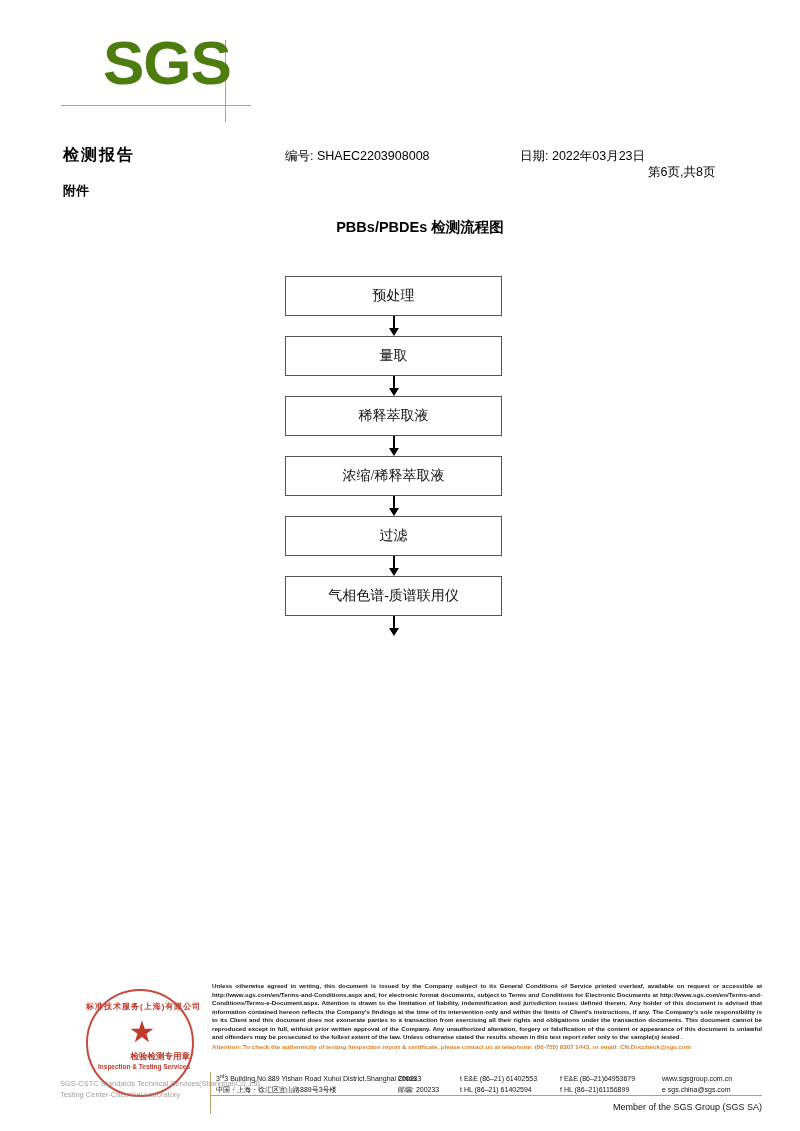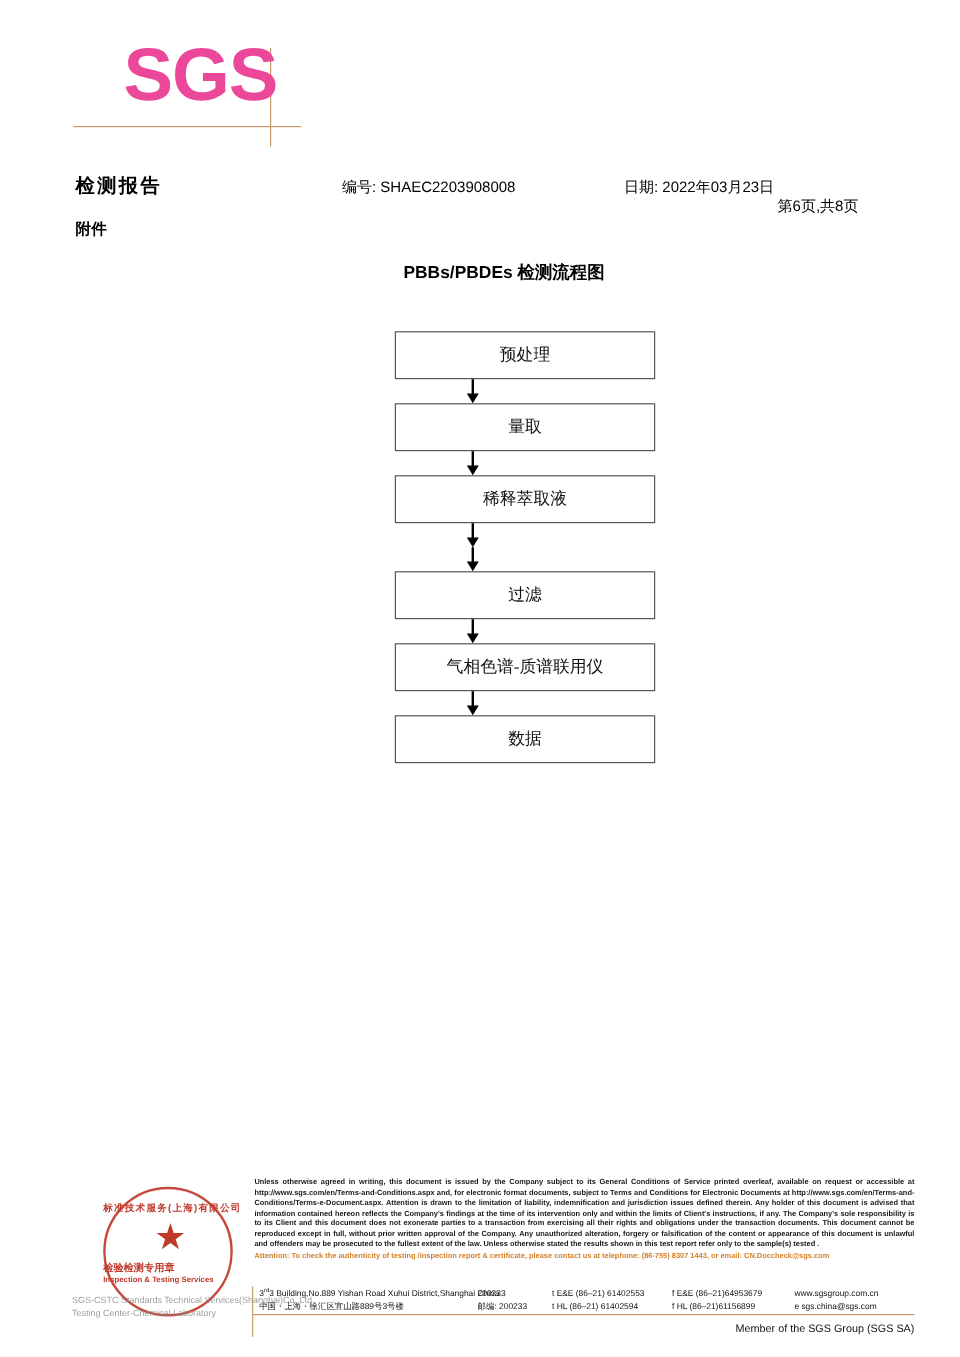--- a/index.html
+++ b/index.html
@@ -32,7 +32,7 @@
     font-weight: bold;
     font-size: 62px;
     letter-spacing: -1px;
-    color: #ec4899;
+    color: #4d7c0f;
     line-height: 1;
   }
   .logo-rule-h {

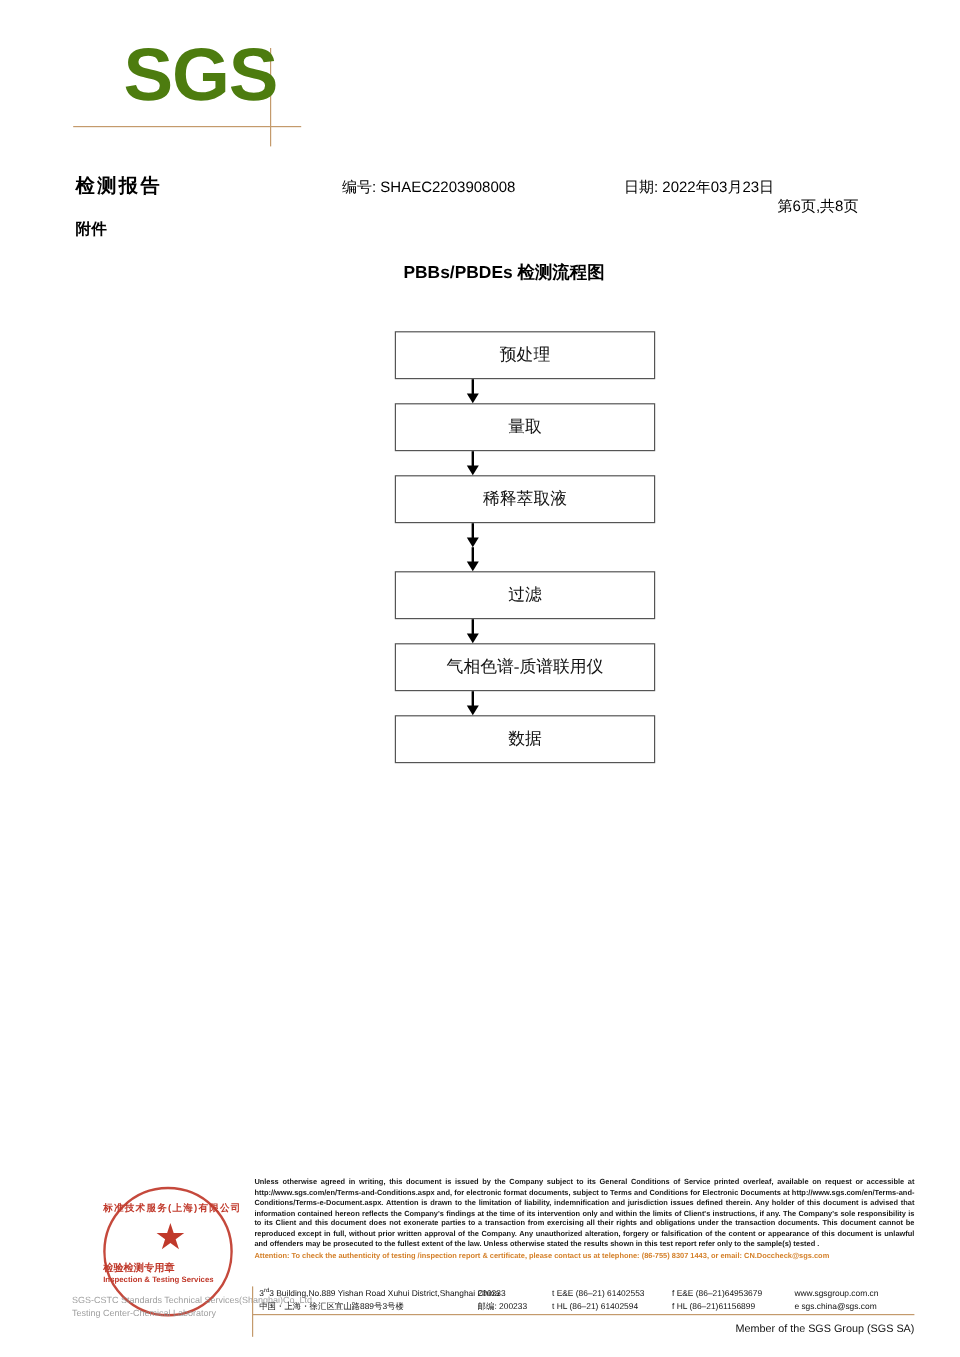--- a/index.html
+++ b/index.html
@@ -124,7 +124,6 @@
     font-size: 14px;
     color: #111;
     background: #fff;
-    margin-left: 44px;
   }
   .flow-arrow {
     position: relative;

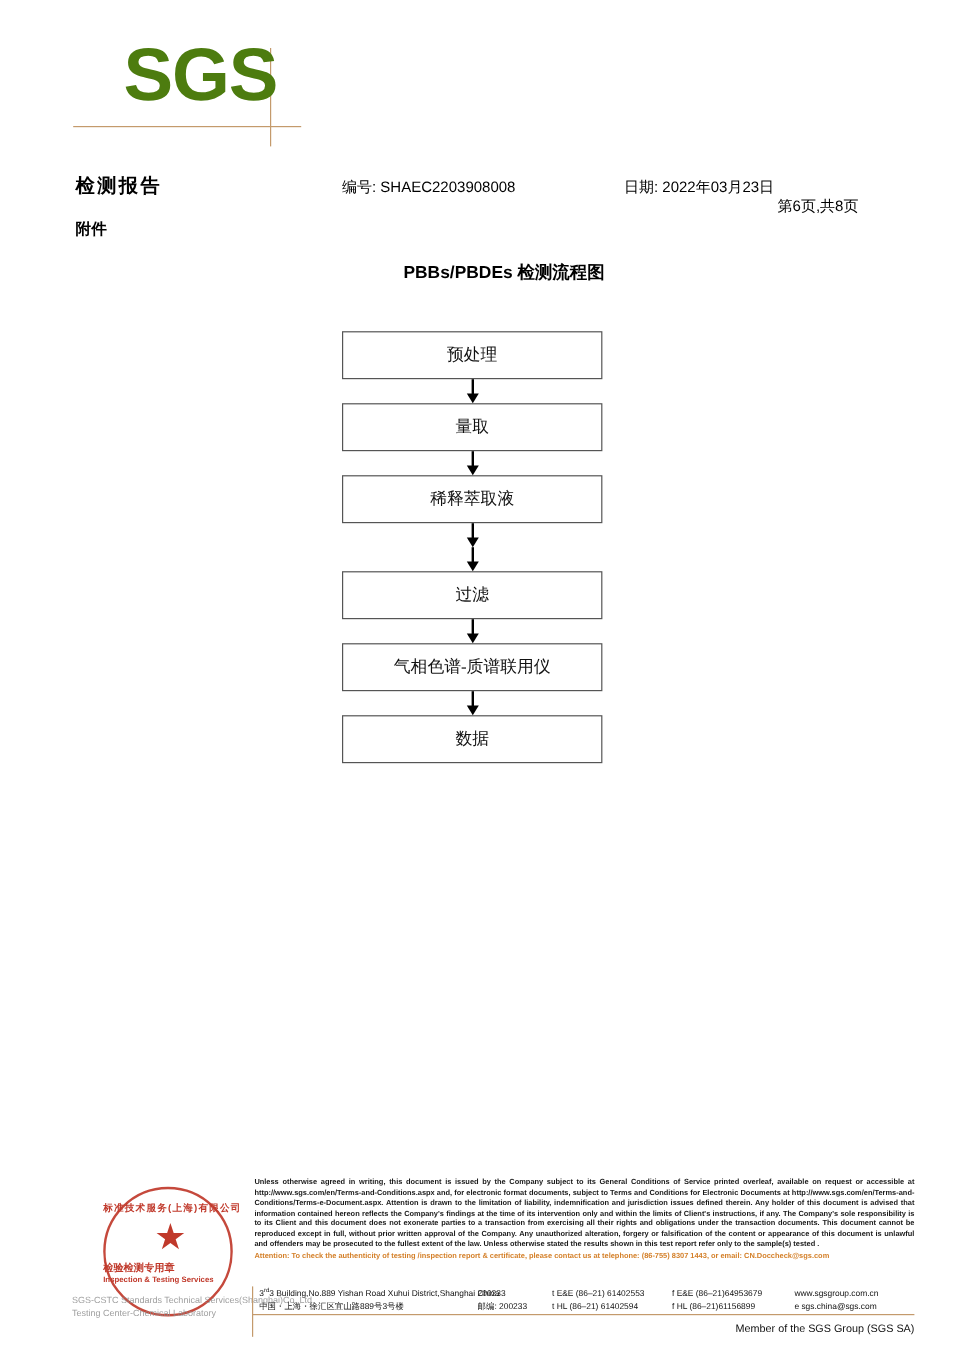--- a/index.html
+++ b/index.html
@@ -324,6 +324,7 @@
       <div class="head"></div>
     </div>
 
+  <div class="flow-node">浓缩/稀释萃取液</div>
   <div class="flow-arrow">
       <div class="shaft"></div>
       <div class="head"></div>

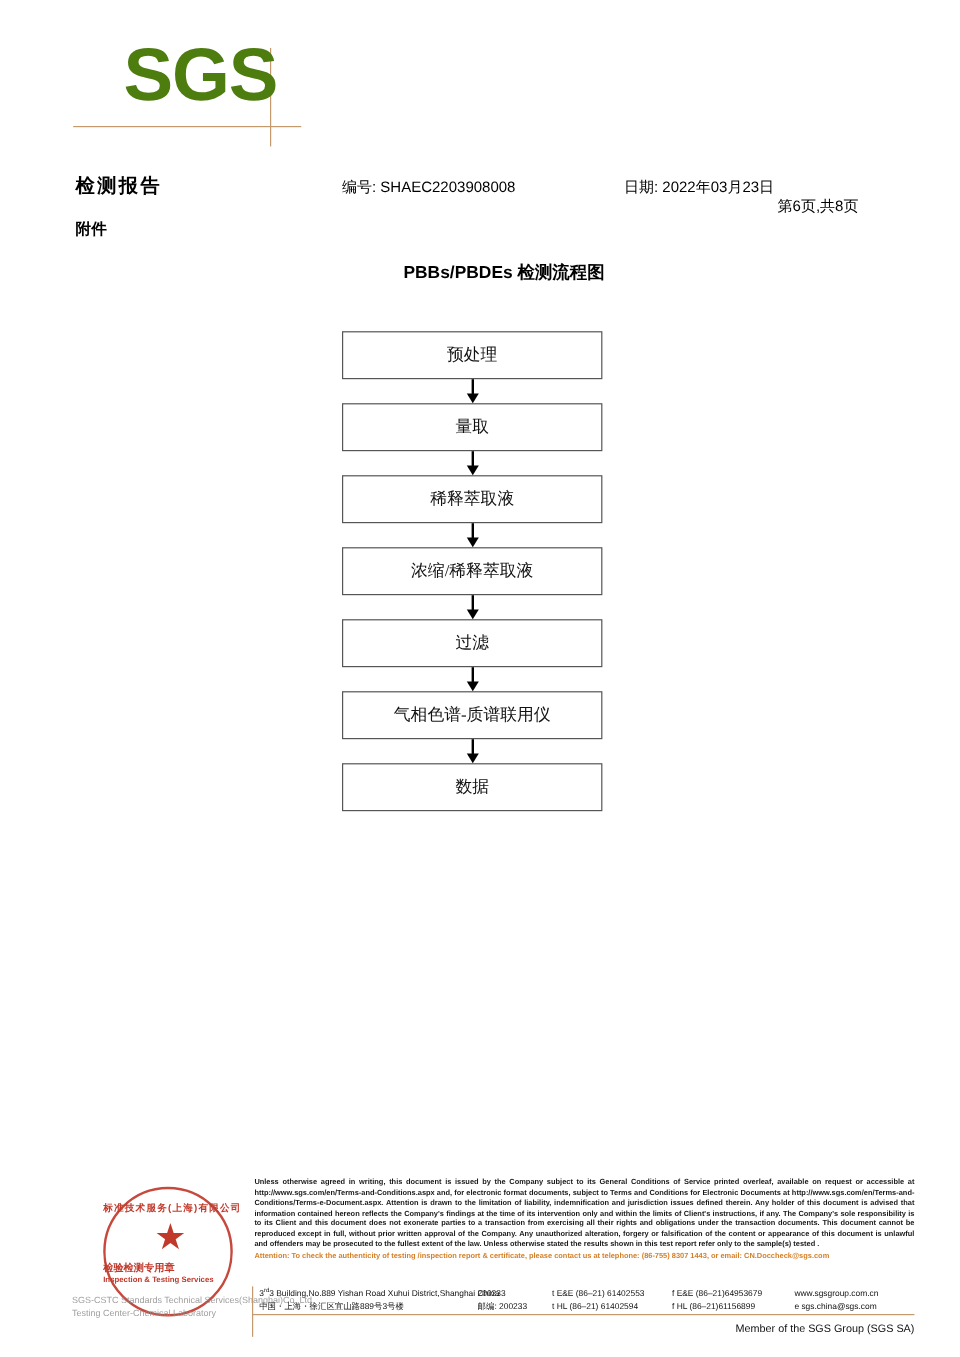--- a/index.html
+++ b/index.html
@@ -342,7 +342,6 @@
       <div class="head"></div>
     </div>
 
-  <div class="flow-node">数据</div>
 </div>
 
 <div id="footer">

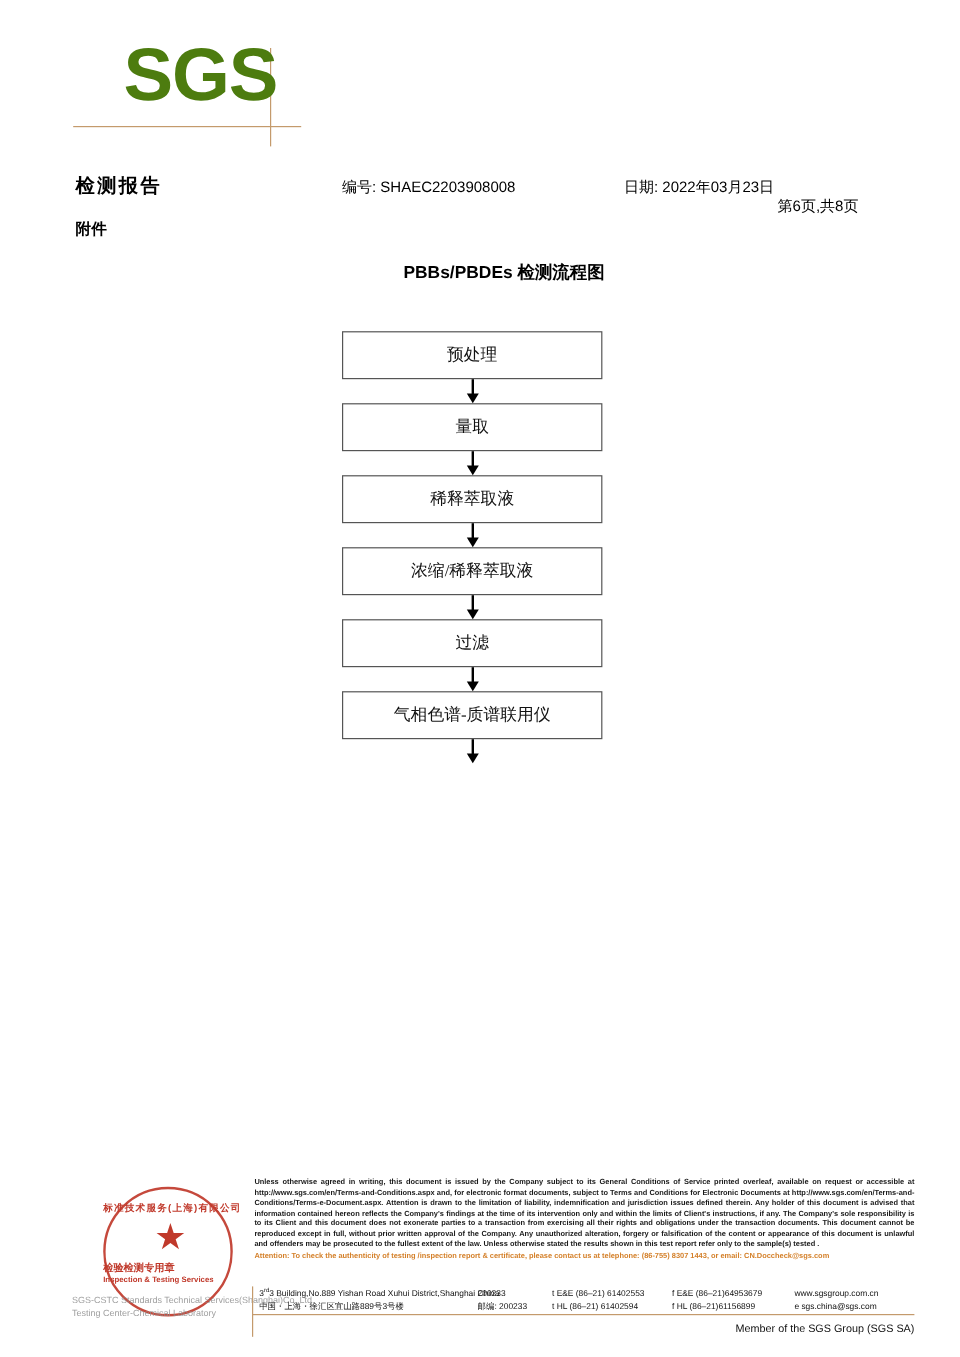--- a/index.html
+++ b/index.html
@@ -194,7 +194,7 @@
     position: absolute;
     width: 104px;
     left: 8px;
-    text-align: left;
+    text-align: right;
     color: #c0392b;
     font-size: 7px;
     font-weight: bold;

